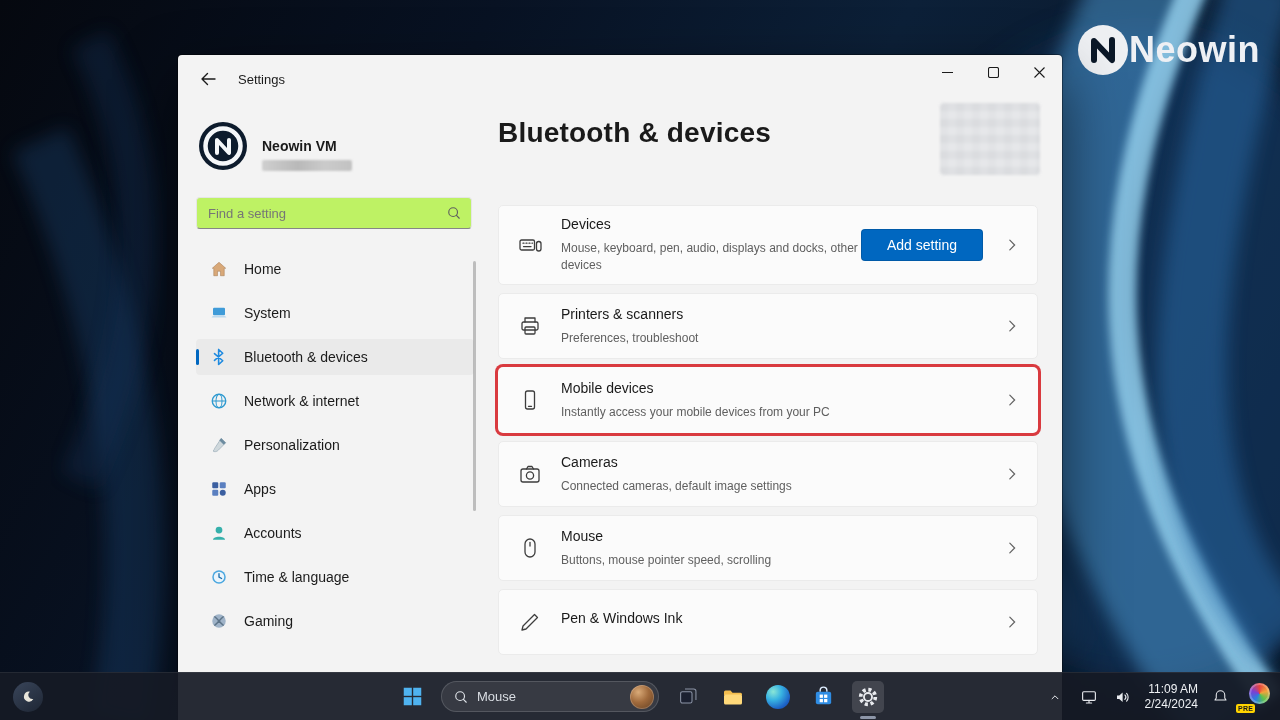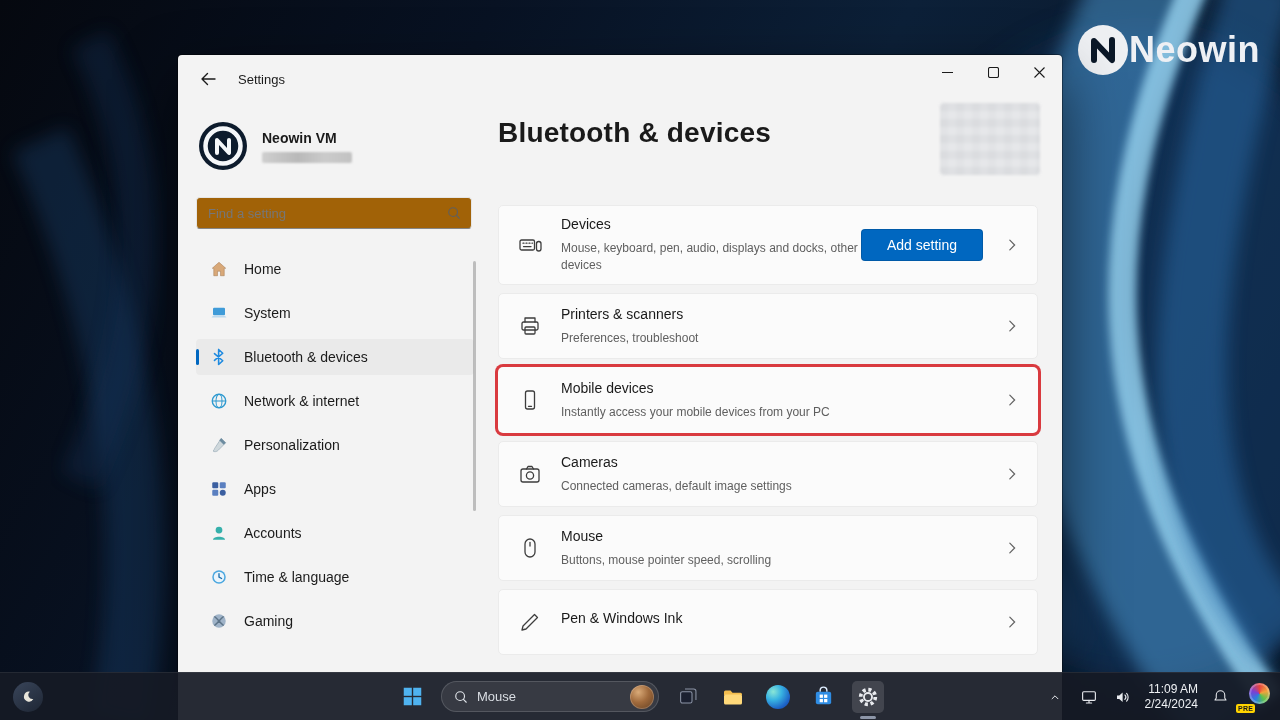--- a/index.html
+++ b/index.html
@@ -29,7 +29,7 @@
 
   
   .sidebar { width:308px; flex:0 0 308px; padding:14px 14px 0 18px; position:relative; }
-  .user { display:flex; align-items:center; gap:14px; margin:4px 0 0 2px; height:50px; }
+  .user { display:flex; align-items:flex-end; gap:14px; margin:4px 0 0 2px; height:50px; }
   .user-name { font-size:14px; font-weight:700; color:#1a1a1a; }
   .user-email-redacted { margin-top:6px; width:90px; height:11px; border-radius:2px;
     background:linear-gradient(90deg,#cfcfcf,#b9b9b9 40%,#cbcbcb 70%,#c2c2c2); filter:blur(1.3px); }

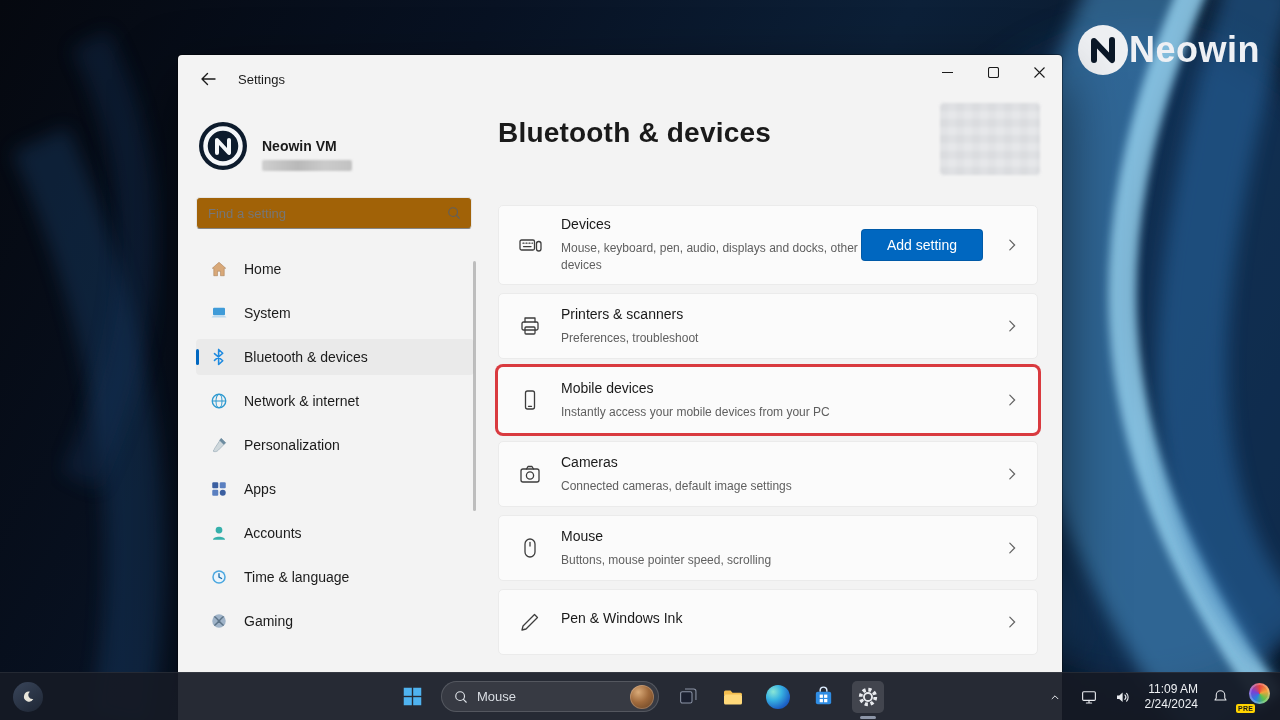--- a/index.html
+++ b/index.html
@@ -35,7 +35,7 @@
     background:linear-gradient(90deg,#cfcfcf,#b9b9b9 40%,#cbcbcb 70%,#c2c2c2); filter:blur(1.3px); }
   .search-box { margin-top:26px; position:relative; width:276px; }
   .search-box input { width:100%; height:32px; border:1px solid #e5e5e5; border-bottom:1px solid #868686;
-    border-radius:4px; background:#a16207; padding:0 32px 0 11px; font-size:13px; color:#1a1a1a; outline:none; }
+    border-radius:4px; background:#bef264; padding:0 32px 0 11px; font-size:13px; color:#1a1a1a; outline:none; }
   .search-box input::placeholder { color:#767676; }
   .search-glyph { position:absolute; right:11px; top:9px; }
   .nav { margin-top:22px; display:flex; flex-direction:column; gap:8px; width:278px; }

